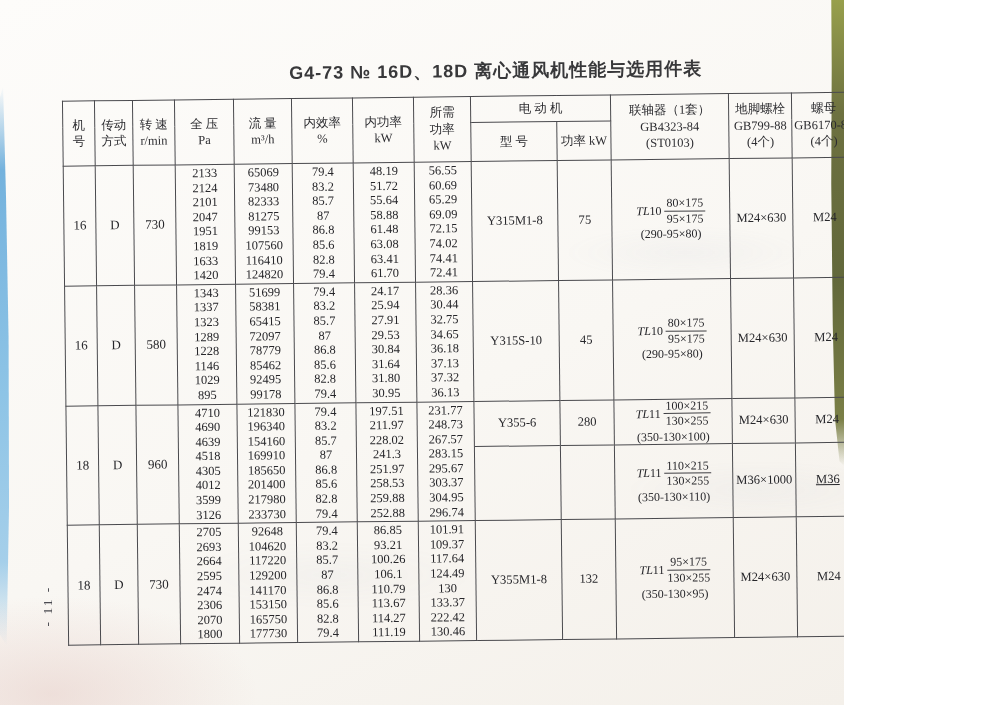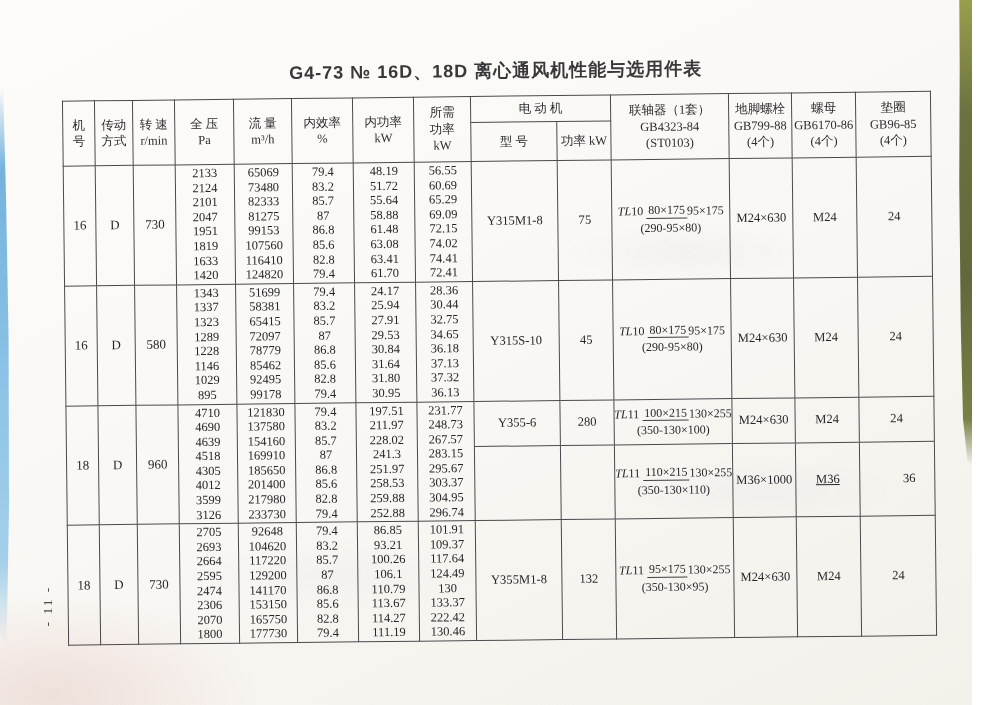--- a/index.html
+++ b/index.html
@@ -4,7 +4,7 @@
 <style>
   html,body{margin:0;padding:0;}
   .viewport{
-    position:relative;width:972px;height:705px;overflow:hidden;
+    position:relative;width:844px;height:705px;overflow:hidden;
     background:linear-gradient(155deg,#fdfcfa 0%,#f9f7f3 55%,#f4f0ea 100%);
     font-family:"Liberation Serif","DejaVu Sans",serif;color:#26262a;
   }

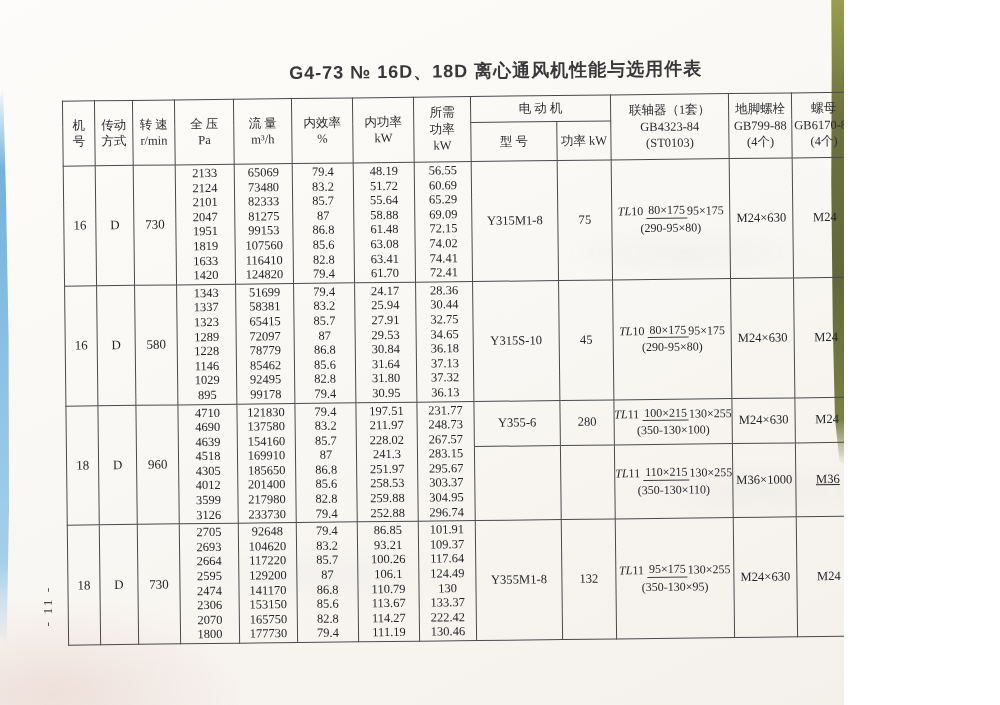--- a/index.html
+++ b/index.html
@@ -50,7 +50,7 @@
   .coupling{display:flex;flex-direction:column;align-items:center;justify-content:center;}
   .cp-main{display:flex;align-items:center;justify-content:center;gap:3px;font-size:12px;line-height:1.05;}
   .cp-series i{font-style:italic;}
-  .cp-frac{display:inline-flex;text-align:center;}
+  .cp-frac{display:inline-flex;flex-direction:column;text-align:center;}
   .cp-top{border-bottom:1px solid #3f3f43;padding:0 2px 1px;}
   .cp-bot{padding-top:1px;}
   .cp-note{font-size:12px;margin-top:3px;text-align:center;line-height:1.1;}

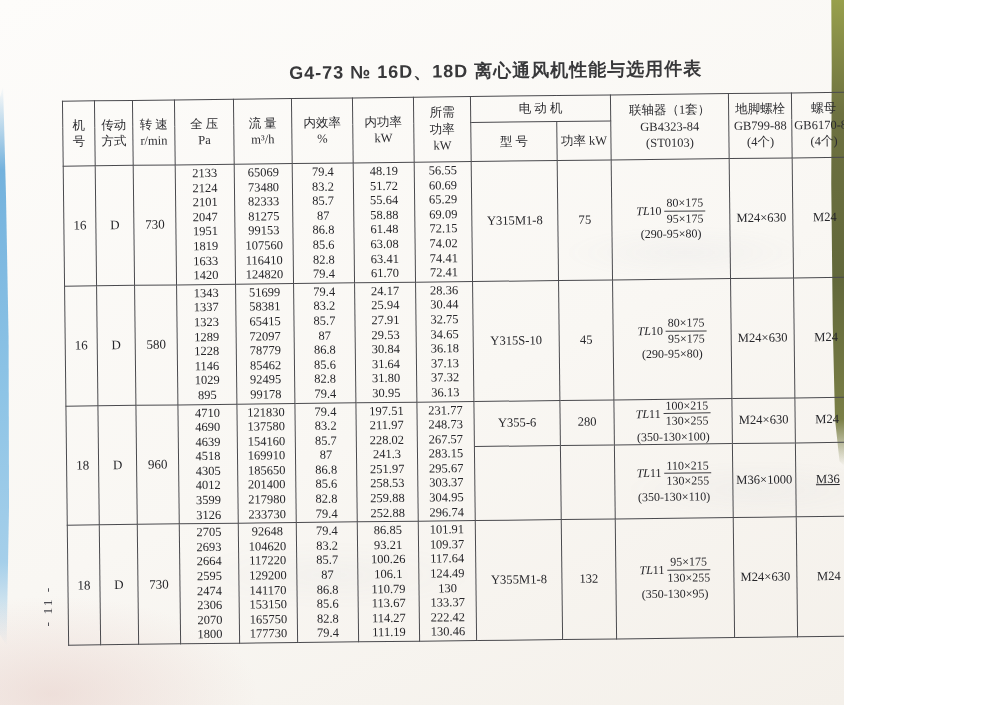--- a/index.html
+++ b/index.html
@@ -362,7 +362,7 @@
             <td>
               <div class="v-stack">
                 <div class="vline">121830</div>
-                <div class="vline">137580</div>
+                <div class="vline">196340</div>
                 <div class="vline">154160</div>
                 <div class="vline">169910</div>
                 <div class="vline">185650</div>

